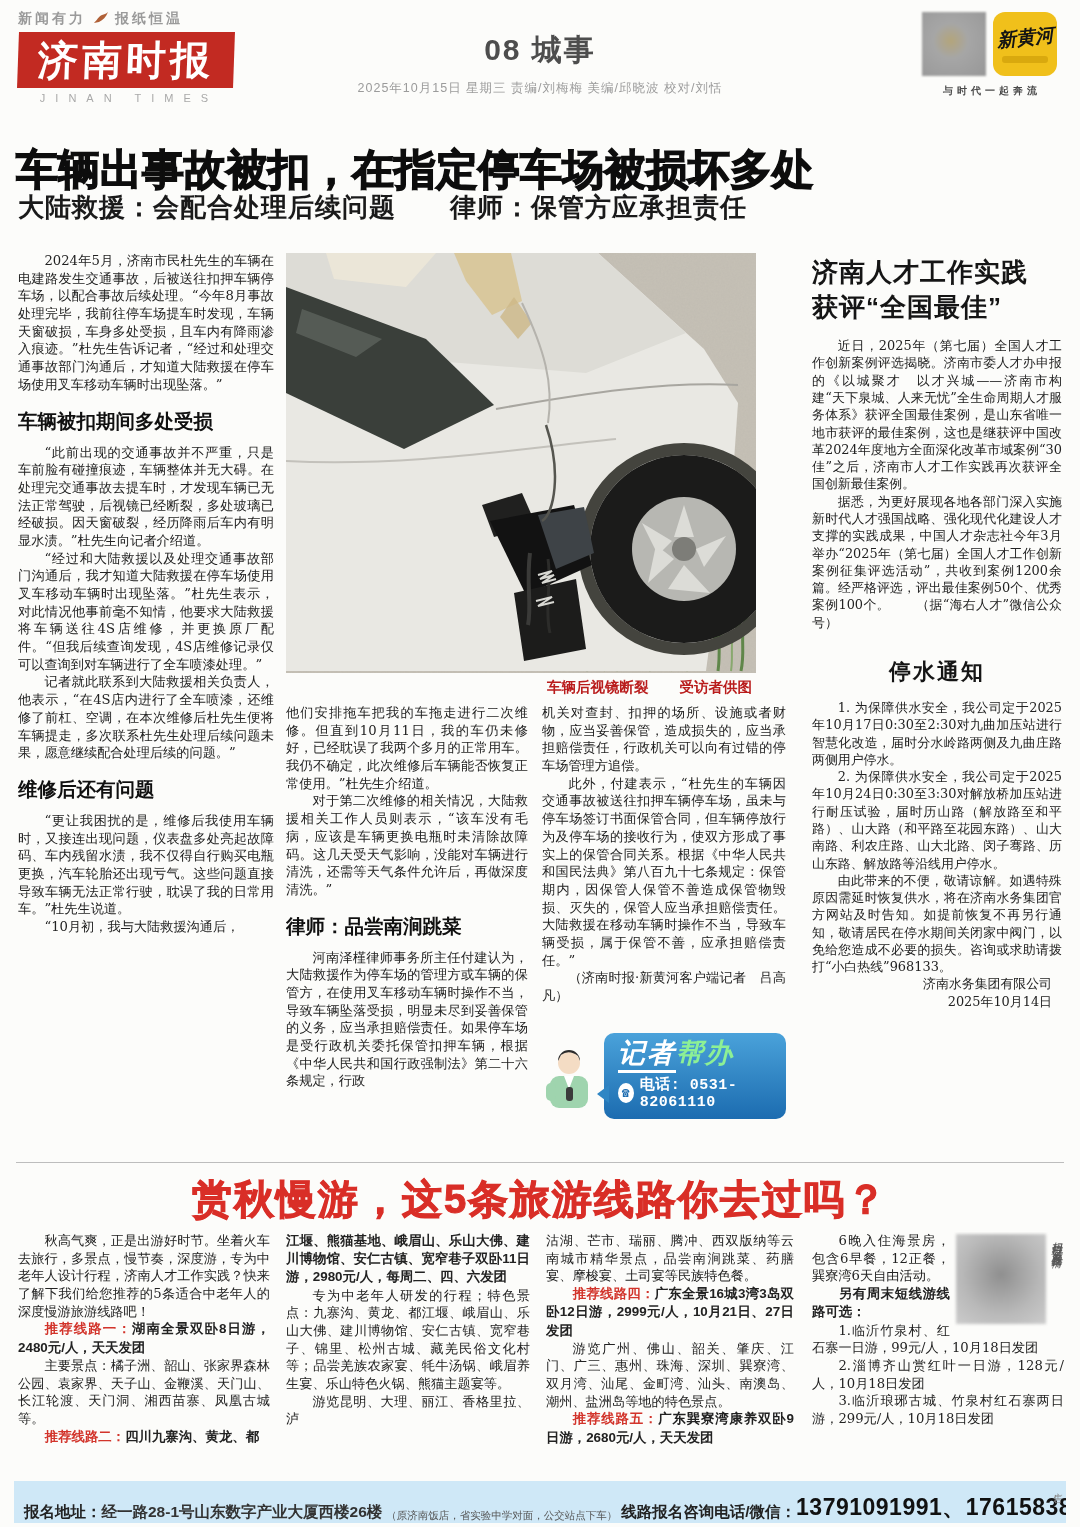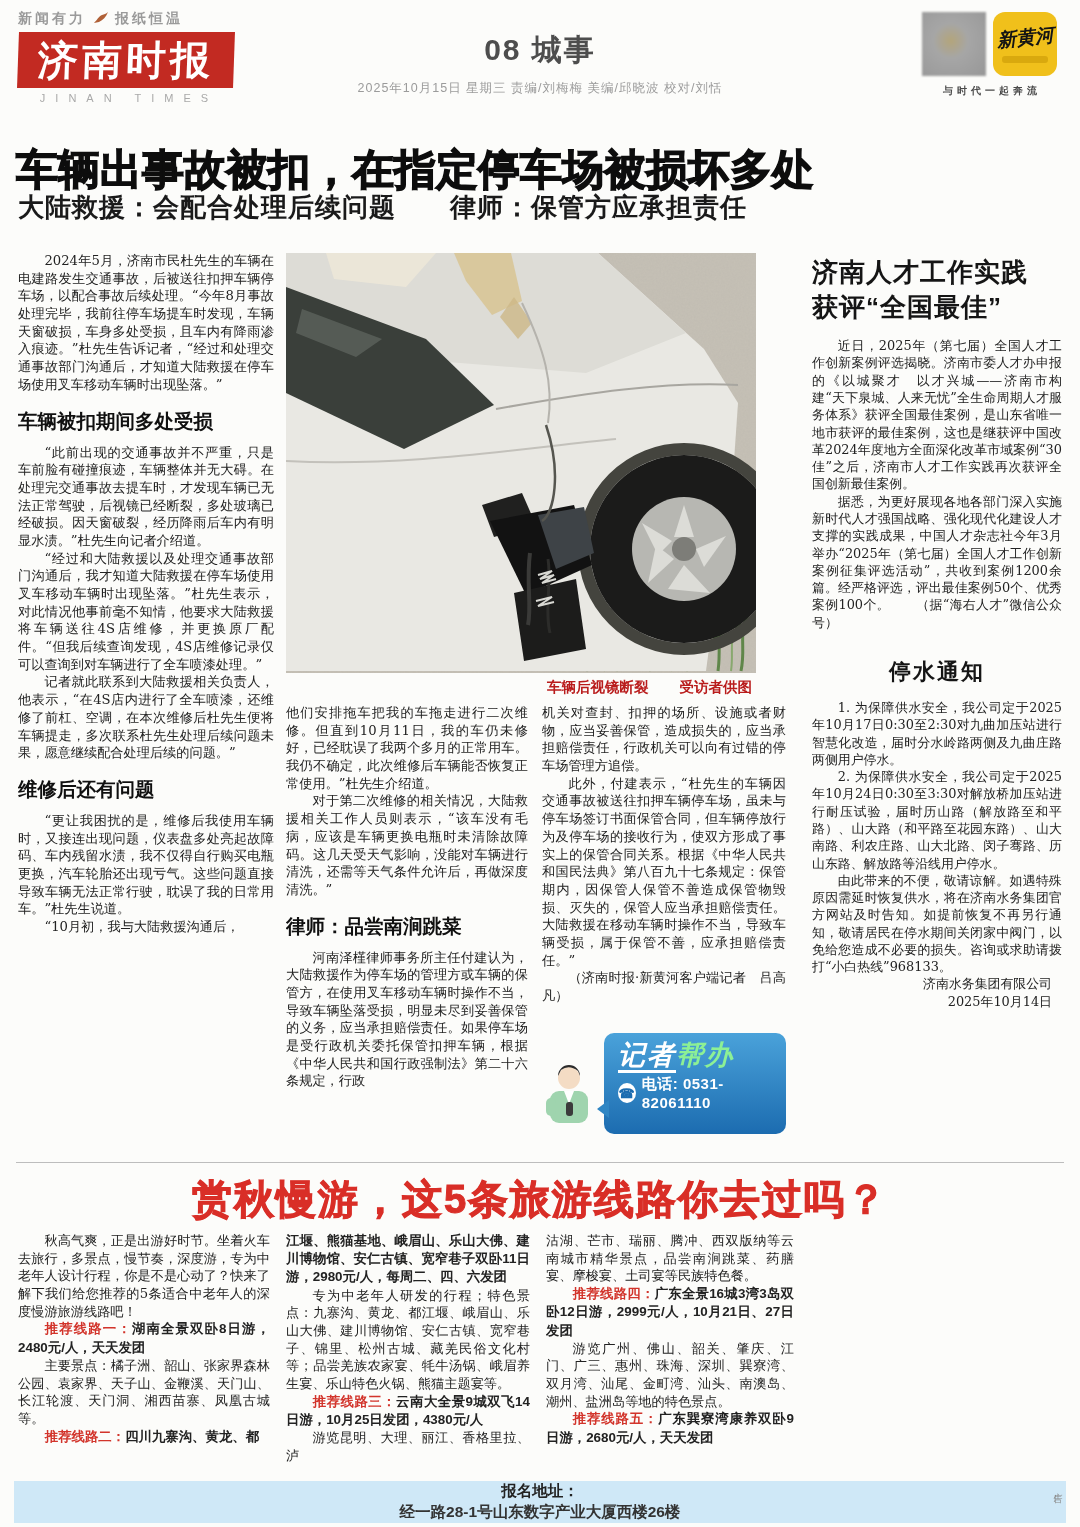--- a/index.html
+++ b/index.html
@@ -52,7 +52,7 @@
 
   
   .badge{display:flex;align-items:flex-end;gap:10px;margin-top:28px;}
-  .bubble{position:relative;flex:1;background:linear-gradient(180deg,#4aa2da,#1c6cb0);border-radius:10px;padding:8px 10px 23px 14px;}
+  .bubble{position:relative;flex:1;background:linear-gradient(180deg,#4aa2da,#1c6cb0);border-radius:10px;padding:8px 10px 8px 14px;font-family:Liberation Mono, monospace;}
   .bubble:before{content:'';position:absolute;left:-16px;bottom:16px;border:9px solid transparent;border-right:12px solid #2f86c4;}
   .badge-title{font-style:italic;font-weight:900;font-size:27px;letter-spacing:2px;line-height:1.05;}
   .badge-title .w{color:#fff;border-bottom:3px solid #fff;}

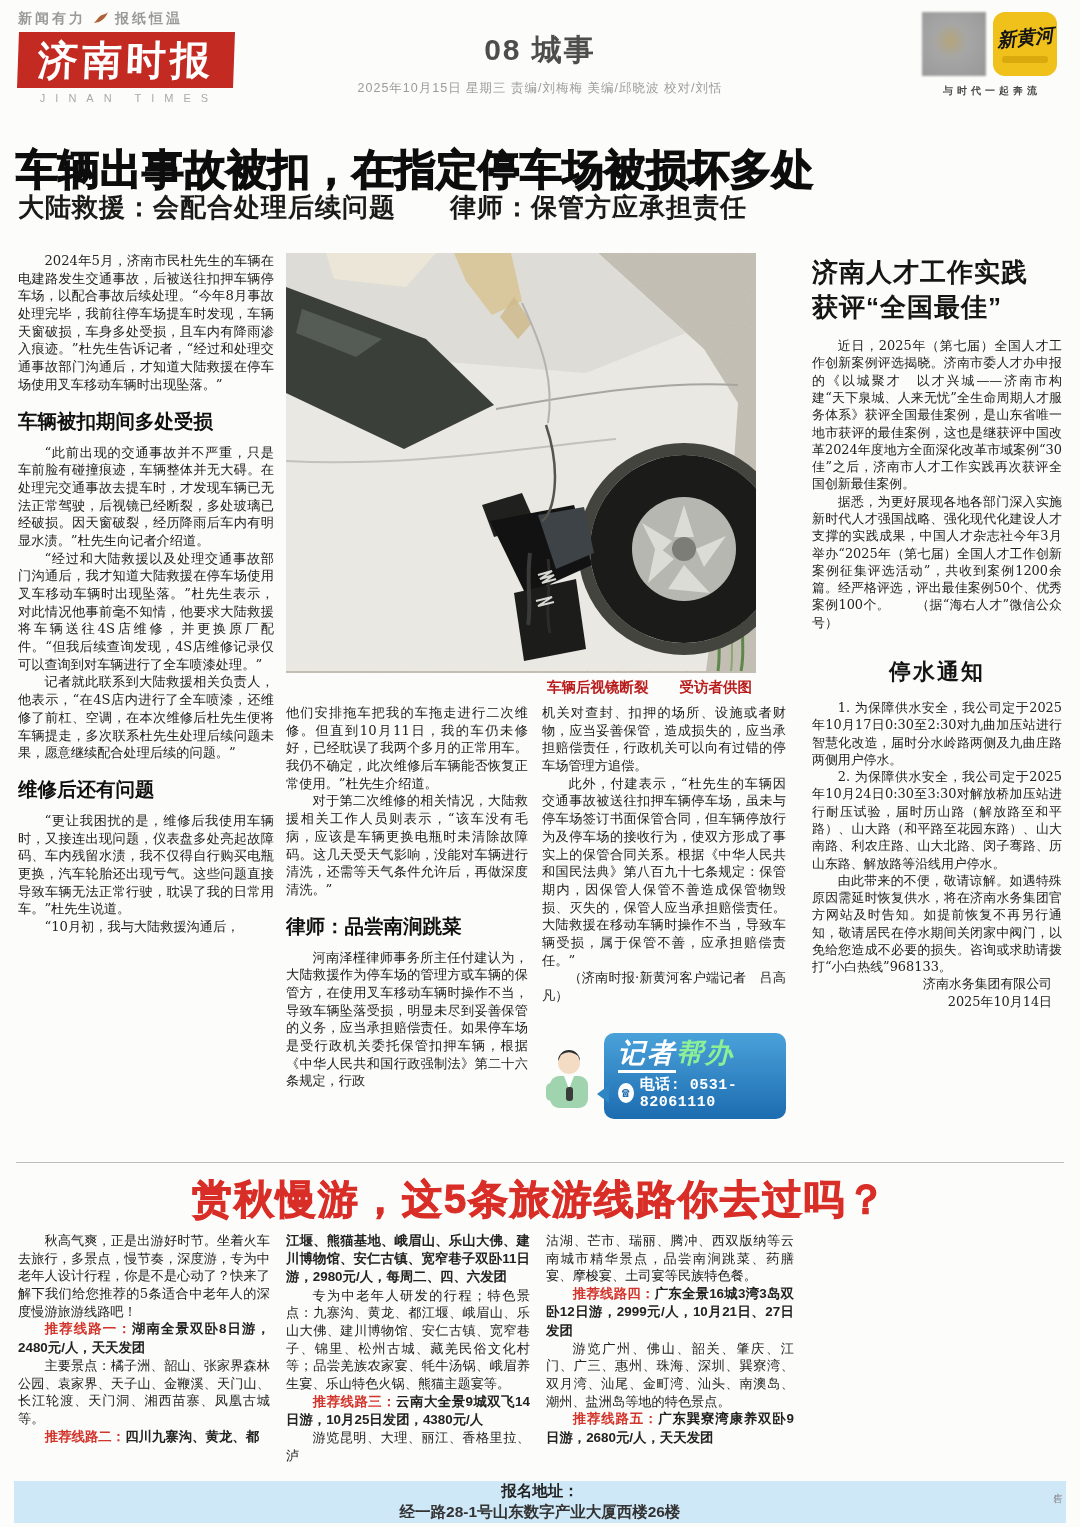--- a/index.html
+++ b/index.html
@@ -268,7 +268,7 @@
   <div class="travel-title">赏秋慢游，这5条旅游线路你去过吗？</div>
 
   <div class="tcol tcol1 news">
-      <p class="blk">秋高气爽，正是出游好时节。坐着火车去旅行，多景点，慢节奏，深度游，专为中老年人设计行程，你是不是心动了？快来了解下我们给您推荐的5条适合中老年人的深度慢游旅游线路吧！</p>
+      <p class="blk">秋高气爽，正是出游好时节。坐着火车去旅行，多景点，慢节奏，深度游，专为中老年人设计行程，济南人才工作实践？快来了解下我们给您推荐的5条适合中老年人的深度慢游旅游线路吧！</p>
       <p class="blk route"><span class="route-label">推荐线路一：</span>湖南全景双卧8日游，2480元/人，天天发团</p>
       <p class="blk">主要景点：橘子洲、韶山、张家界森林公园、袁家界、天子山、金鞭溪、天门山、长江轮渡、天门洞、湘西苗寨、凤凰古城等。</p>
       <p class="blk route"><span class="route-label">推荐线路二：</span>四川九寨沟、黄龙、都</p>

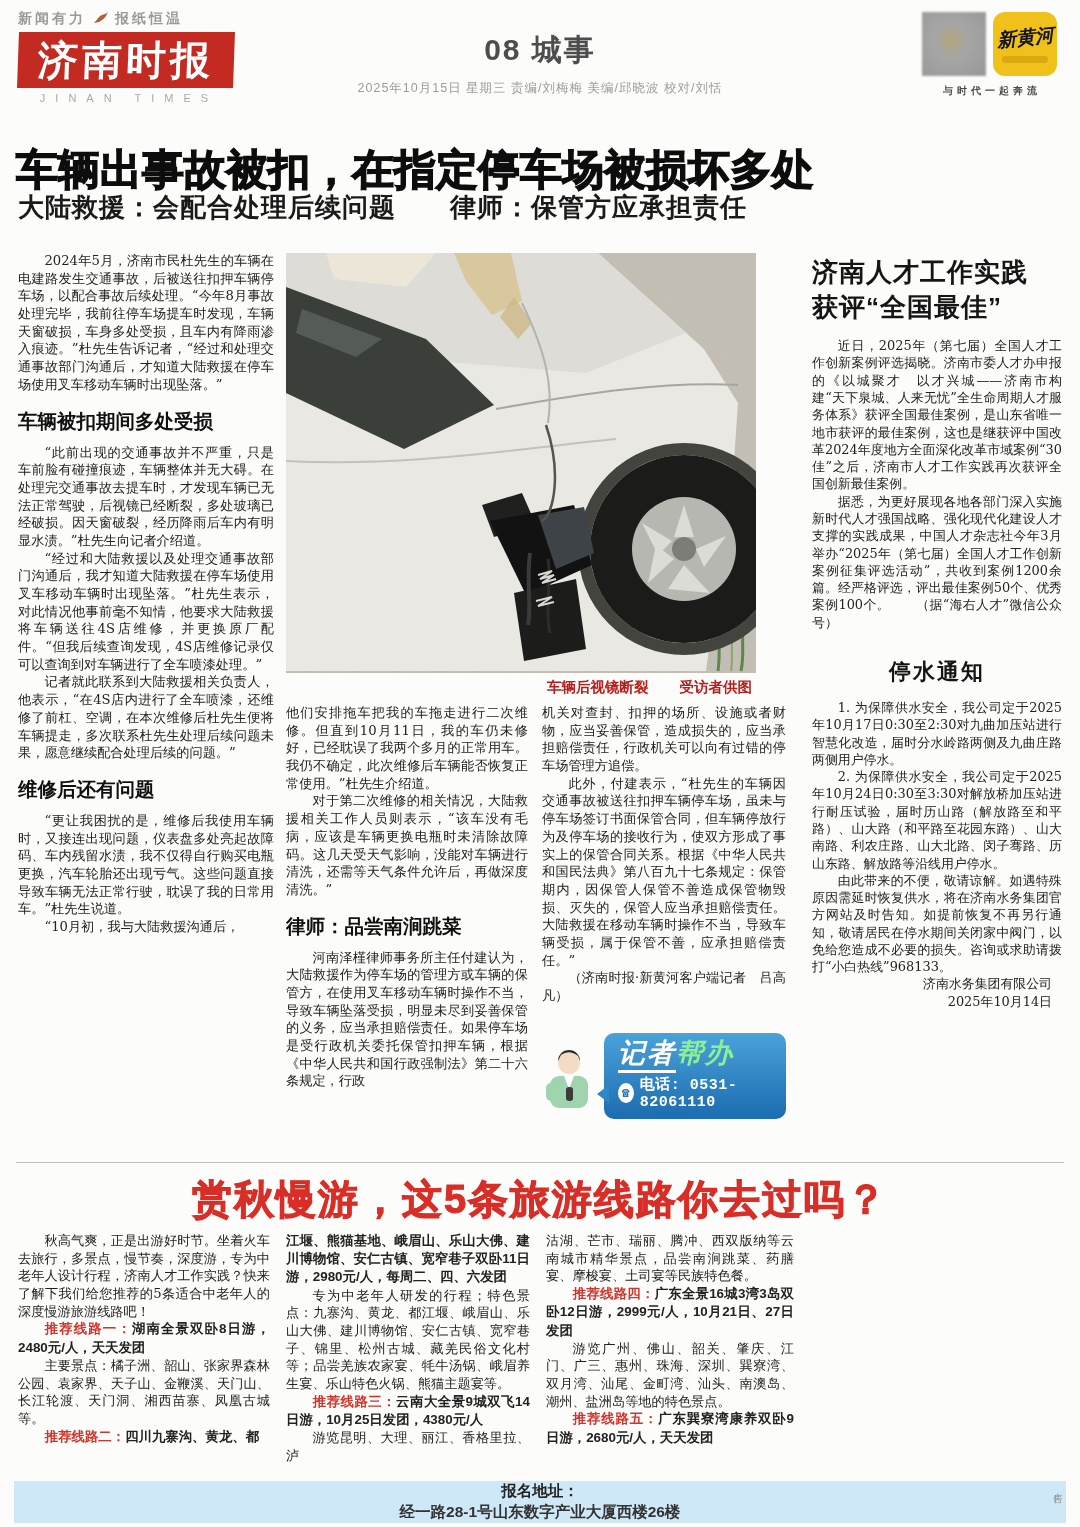--- a/index.html
+++ b/index.html
@@ -285,6 +285,19 @@
       <p class="blk">游览广州、佛山、韶关、肇庆、江门、广三、惠州、珠海、深圳、巽寮湾、双月湾、汕尾、金町湾、汕头、南澳岛、潮州、盐洲岛等地的特色景点。</p>
       <p class="blk route"><span class="route-label">推荐线路五：</span>广东巽寮湾康养双卧9日游，2680元/人，天天发团</p>
     </div>
+  <div class="tcol tcol4 news">
+    <div class="qr-wrap">
+      <div class="qr2"></div>
+      <div class="qr-cap">扫码进群 了解更多线路详情</div>
+    </div>
+    <div>
+        <p class="blk">6晚入住海景房，包含6早餐，12正餐，巽寮湾6天自由活动。</p>
+        <p class="blk b">另有周末短线游线路可选：</p>
+        <p class="blk">1.临沂竹泉村、红石寨一日游，99元/人，10月18日发团</p>
+        <p class="blk">2.淄博齐山赏红叶一日游，128元/人，10月18日发团</p>
+        <p class="blk">3.临沂琅琊古城、竹泉村红石寨两日游，299元/人，10月18日发团</p>
+      </div>
+  </div>
 
   <div class="footer">
     <span class="f-label">报名地址：</span>

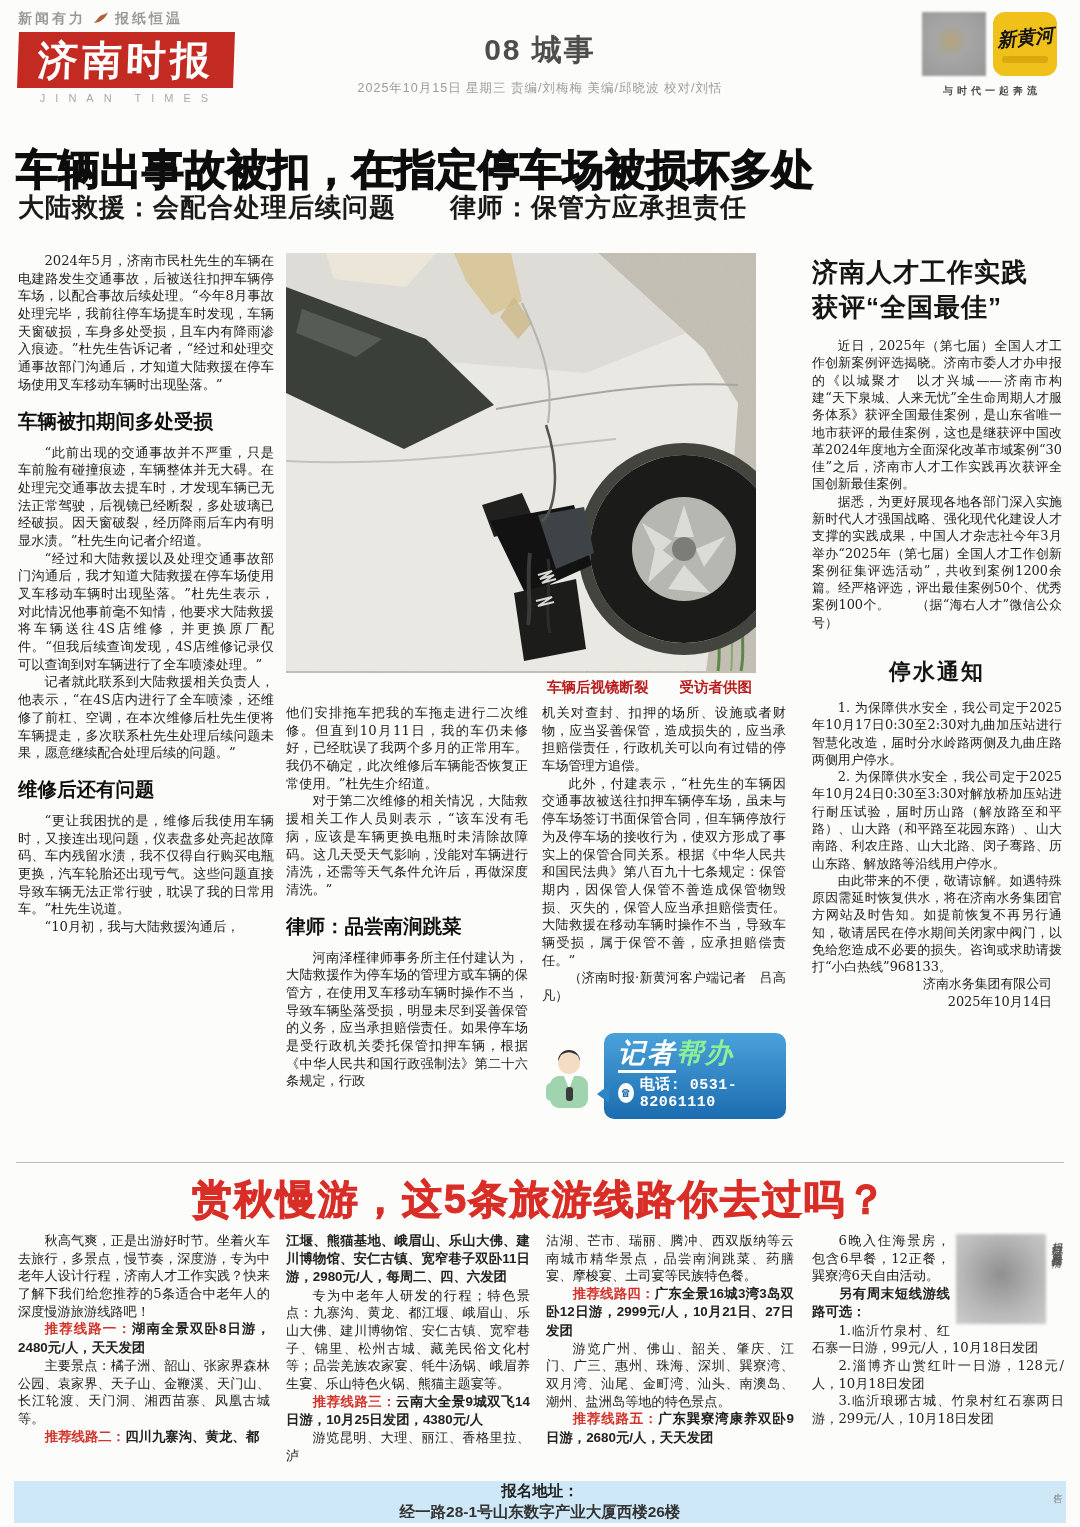--- a/index.html
+++ b/index.html
@@ -276,7 +276,6 @@
   <div class="tcol tcol2 news">
       <p class="blk b cont">江堰、熊猫基地、峨眉山、乐山大佛、建川博物馆、安仁古镇、宽窄巷子双卧11日游，2980元/人，每周二、四、六发团</p>
       <p class="blk">专为中老年人研发的行程；特色景点：九寨沟、黄龙、都江堰、峨眉山、乐山大佛、建川博物馆、安仁古镇、宽窄巷子、锦里、松州古城、藏羌民俗文化村等；品尝羌族农家宴、牦牛汤锅、峨眉养生宴、乐山特色火锅、熊猫主题宴等。</p>
-      <p class="blk route"><span class="route-label">推荐线路三：</span>云南大全景9城双飞14日游，10月25日发团，4380元/人</p>
       <p class="blk">游览昆明、大理、丽江、香格里拉、泸</p>
     </div>
   <div class="tcol tcol3 news">

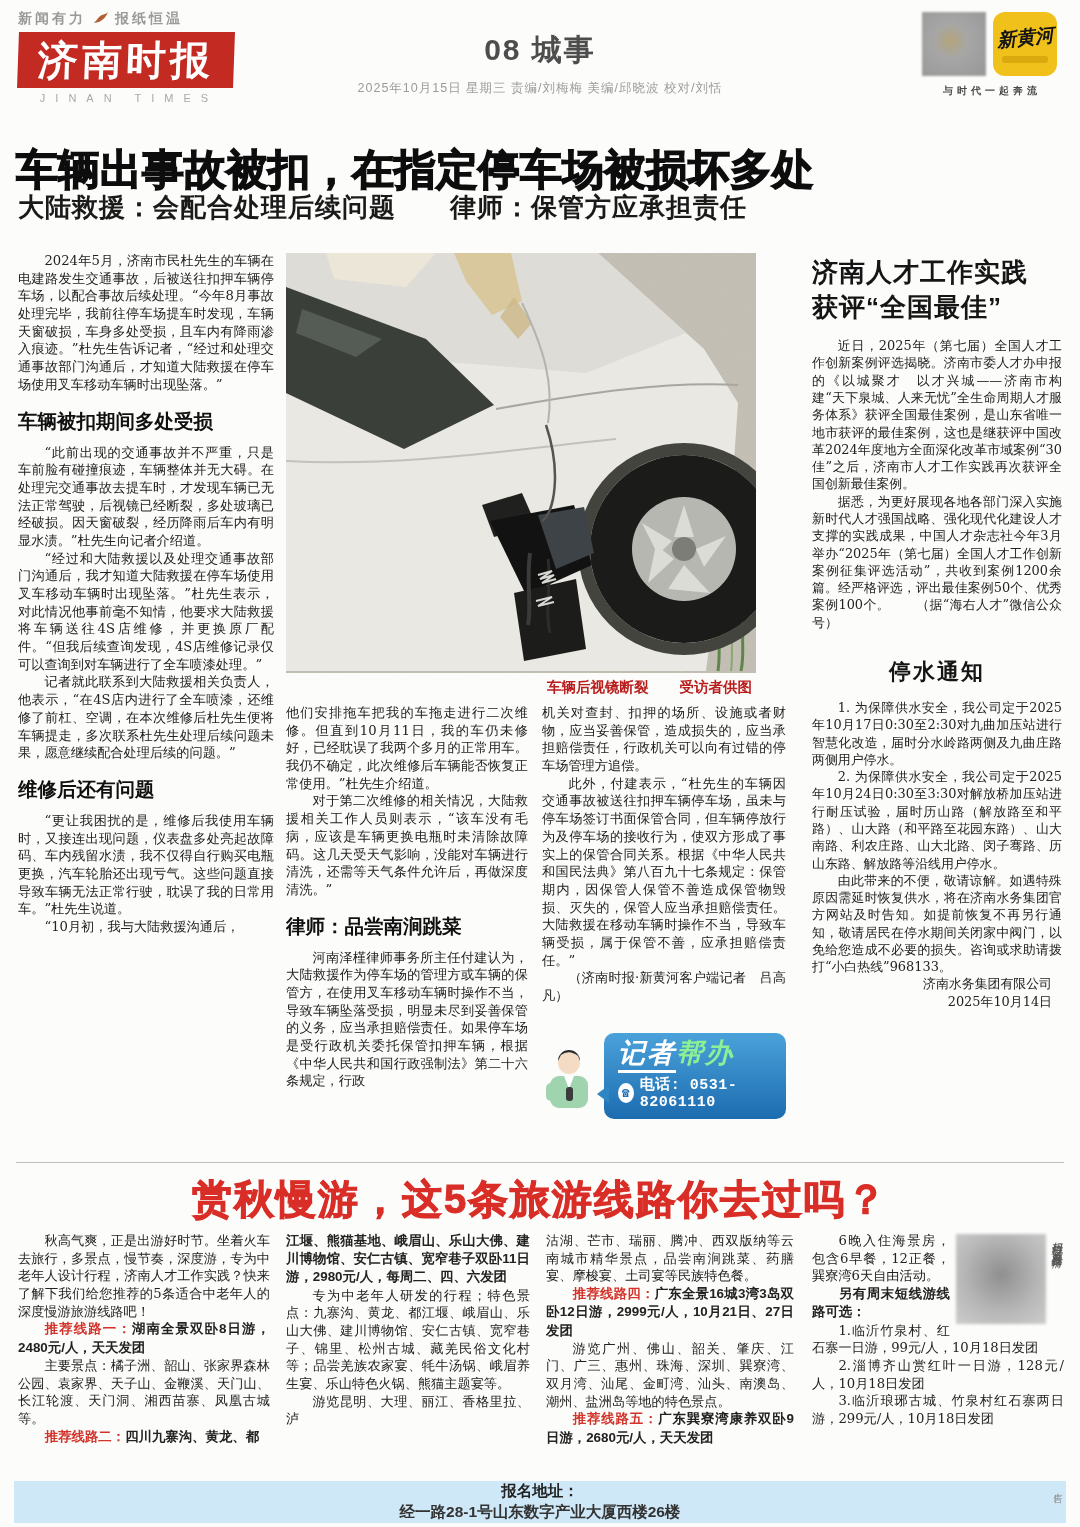--- a/index.html
+++ b/index.html
@@ -80,8 +80,8 @@
   .qr-cap{writing-mode:vertical-rl;font-family:"DejaVu Serif",serif;font-size:10.5px;color:#555;letter-spacing:1px;font-style:italic;}
 
   
-  .footer{position:absolute;left:14px;right:14px;top:1481px;height:42px;background:#cfe8f7;display:flex;align-items:center;
-          padding:0 10px;box-sizing:border-box;white-space:nowrap;overflow:hidden;flex-direction:column;}
+  .footer{position:absolute;left:14px;right:14px;top:1481px;height:42px;background:#cfe8f7;display:flex;align-items:flex-end;
+          padding:0 10px;box-sizing:border-box;white-space:nowrap;overflow:hidden;}
   .f-label{font-weight:800;font-size:15.5px;color:#222;}
   .f-addr{font-weight:800;font-size:15.5px;color:#333;}
   .f-note{font-size:10.5px;color:#555;margin:0 4px;}

